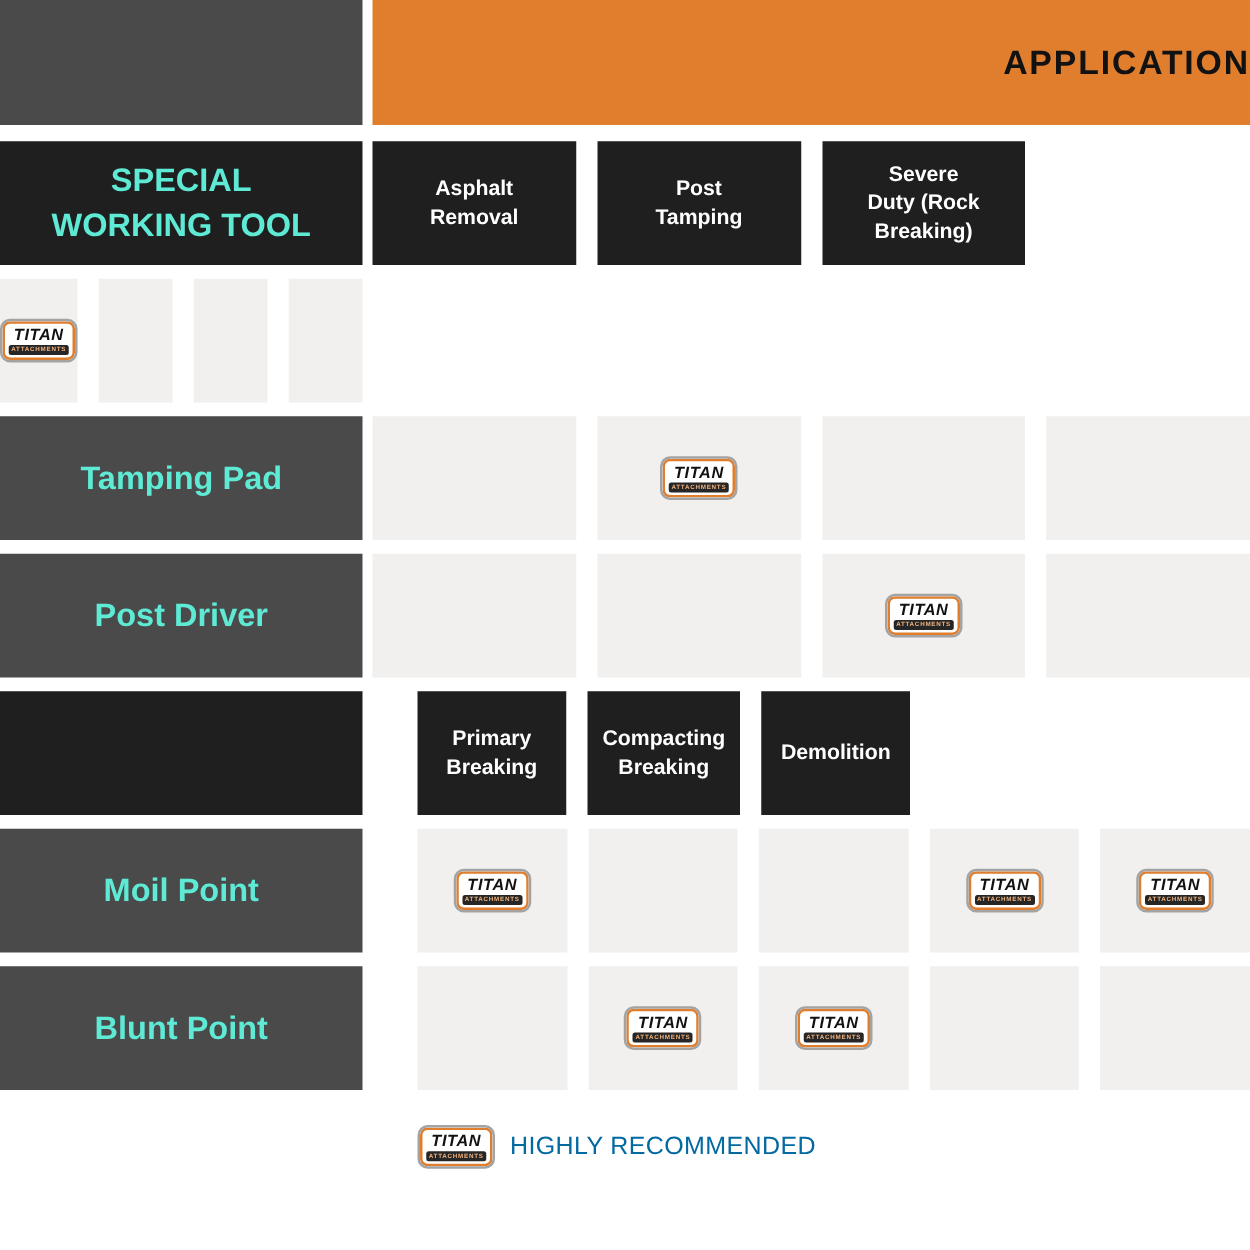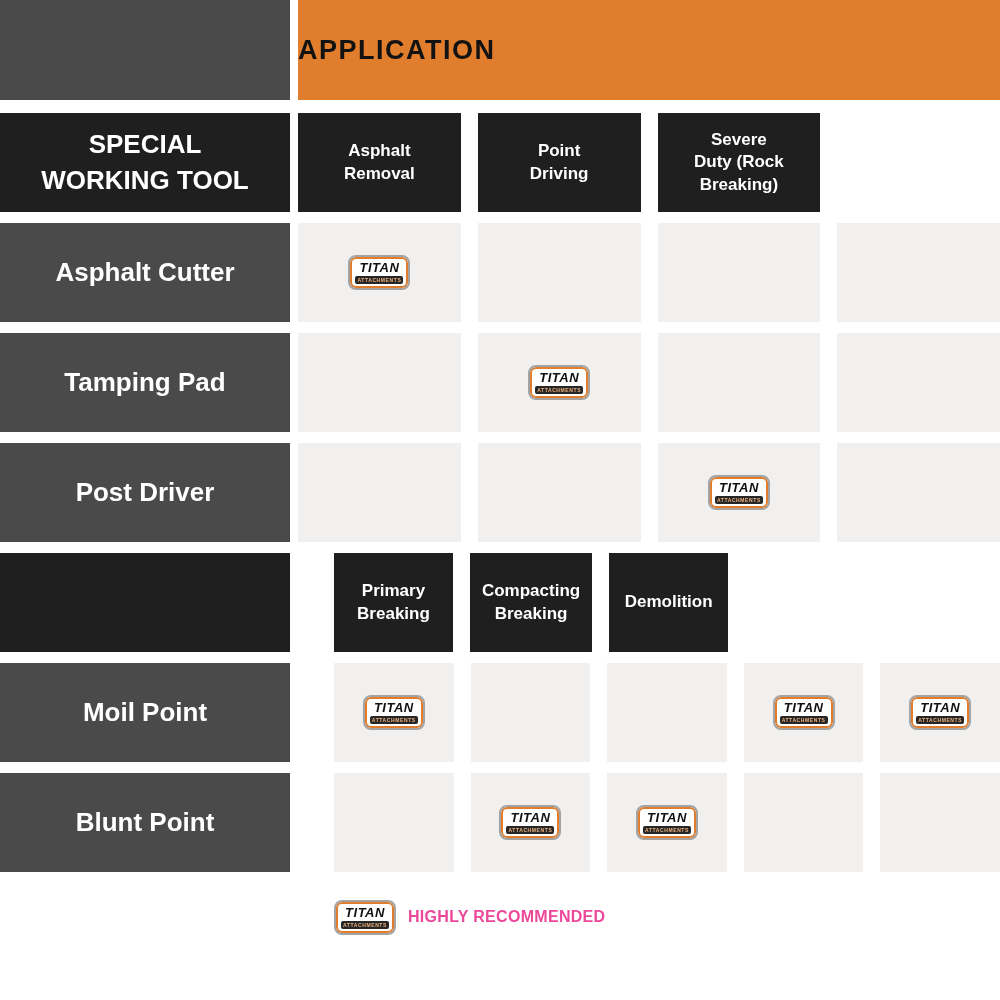--- a/index.html
+++ b/index.html
@@ -29,7 +29,7 @@
   .left-title{font-size:26px;font-weight:bold;line-height:1.35;}
   .tool-label span{font-size:26px;font-weight:bold;}
   .app-header{
-    background:var(--orange);display:flex;align-items:center;justify-content:flex-start;
+    background:var(--orange);display:flex;align-items:center;justify-content:flex-end;
   }
   .app-header span{
     font-size:27px;font-weight:bold;color:#121212;letter-spacing:1.5px;

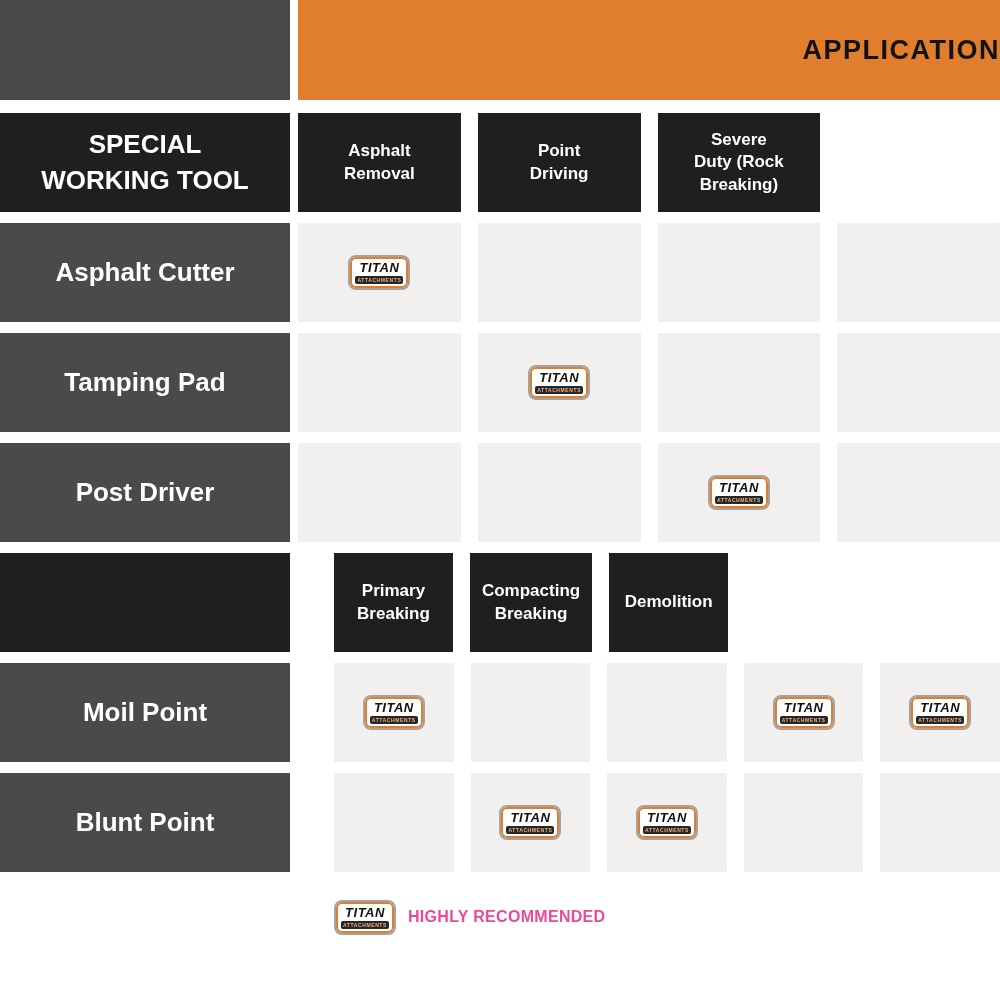--- a/index.html
+++ b/index.html
@@ -22,7 +22,7 @@
   .row.top{height:100px;margin-bottom:2px;}
   .left-box{
     display:flex;flex-direction:column;justify-content:center;
-    color:#ffffff;text-align:center;
+    color:#5eead4;text-align:center;
   }
   .left-box.gray{background:var(--gray);}
   .left-box.black{background:var(--dark);}

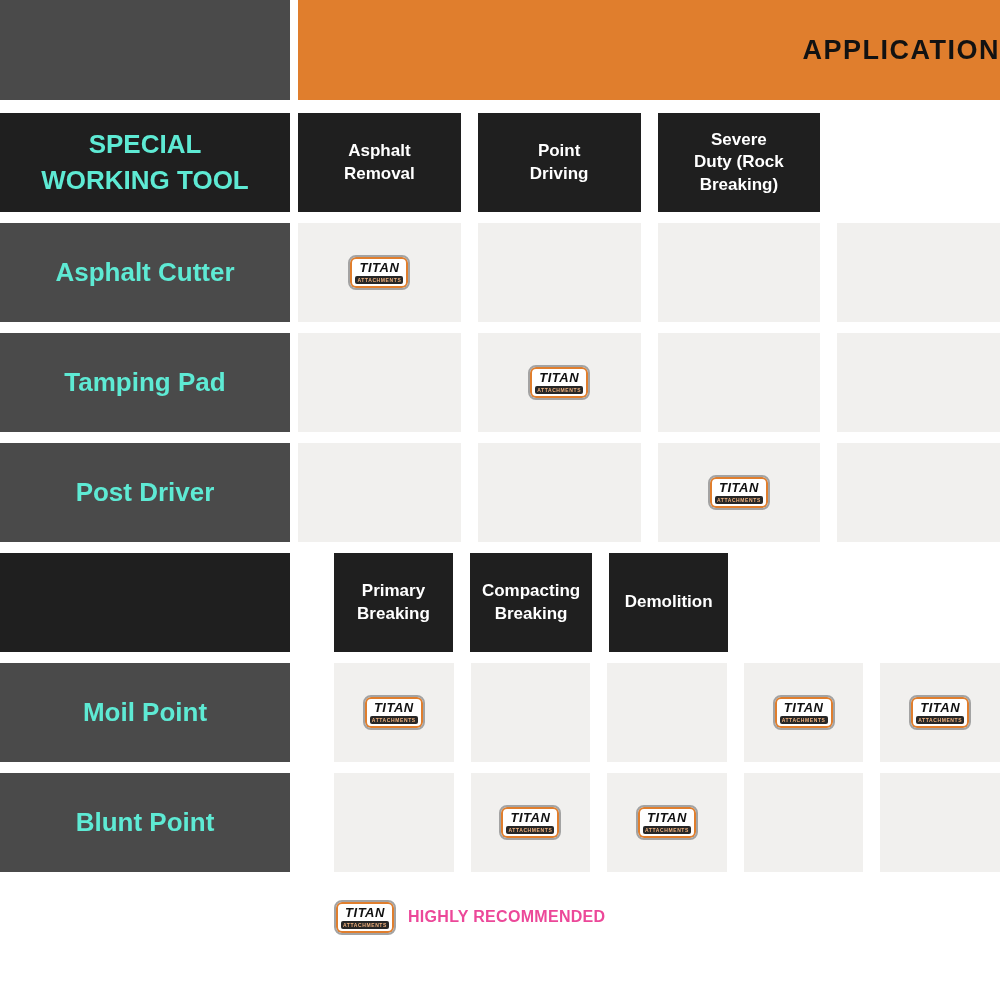--- a/index.html
+++ b/index.html
@@ -92,7 +92,7 @@
           <span>Asphalt Removal</span>
         </div>
       <div class="hcell">
-          <span>Point Driving</span>
+          <span>Post Tamping</span>
         </div>
       <div class="hcell">
           <span>Severe Duty (Rock Breaking)</span>

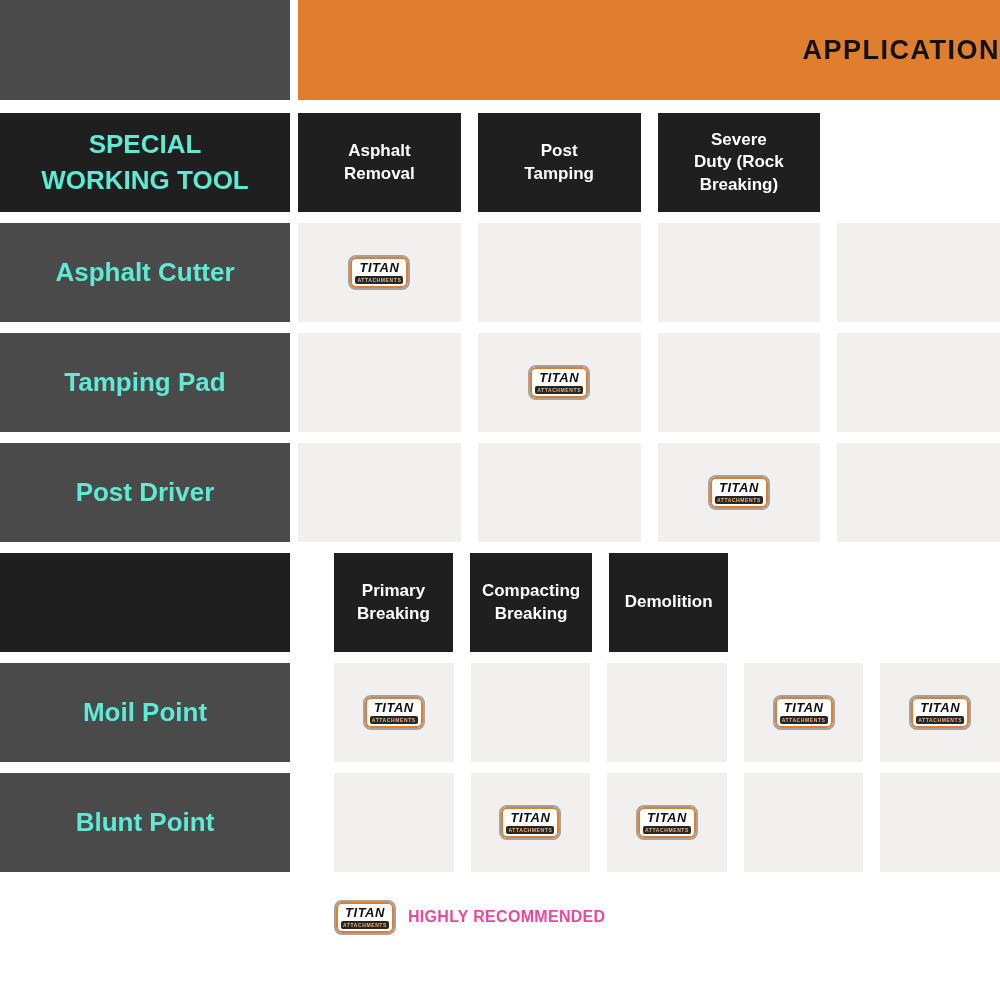--- a/index.html
+++ b/index.html
@@ -101,9 +101,6 @@
   </div>
 
   <div class="row">
-    <div class="left-box gray tool-label">
-      <span>Asphalt Cutter</span>
-    </div>
     <div class="cols cols-4">
       <div class="cell">
           <span class="titan-badge">

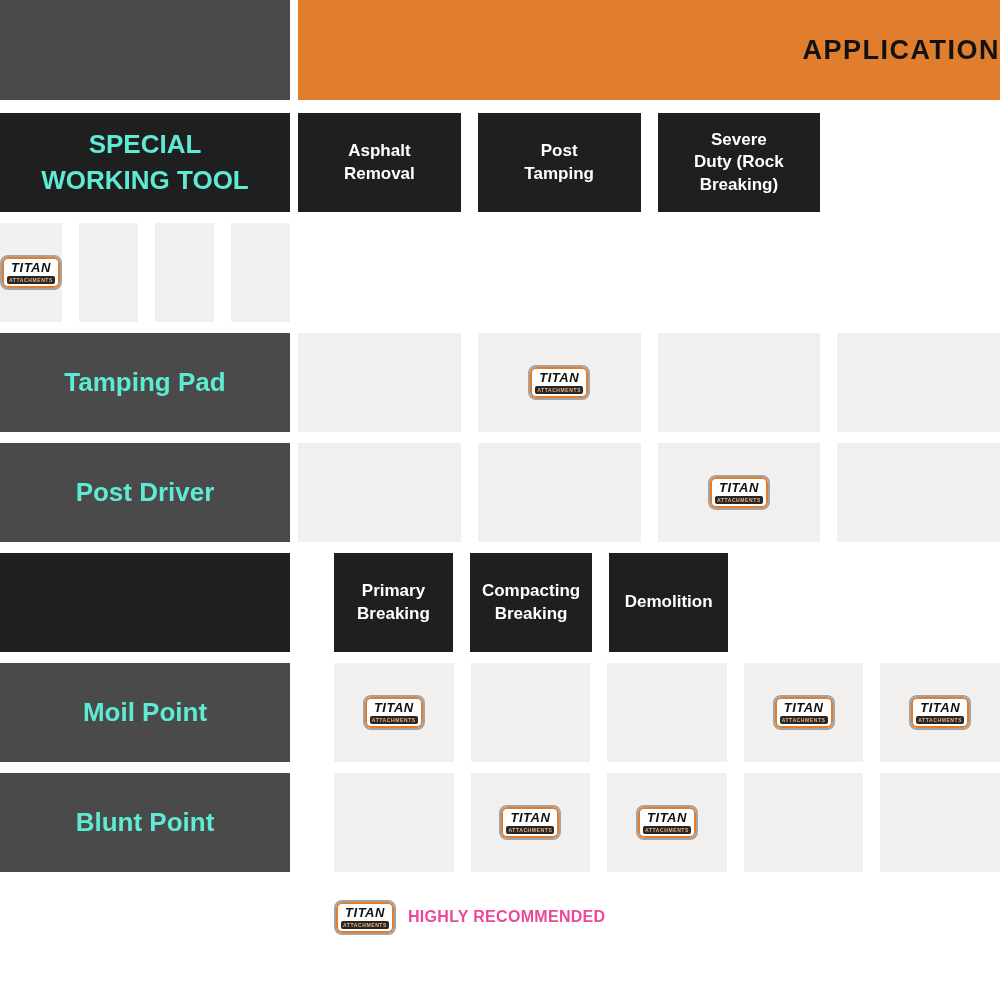--- a/index.html
+++ b/index.html
@@ -66,7 +66,7 @@
     margin-top:16px;margin-left:334px;
     display:flex;align-items:center;gap:12px;height:36px;
   }
-  .legend-label{font-size:16px;font-weight:bold;color:#ec4899;letter-spacing:0.3px;}
+  .legend-label{font-size:20px;font-weight:normal;color:#0369a1;letter-spacing:0.3px;}
 </style>
 </head>
 <body>

